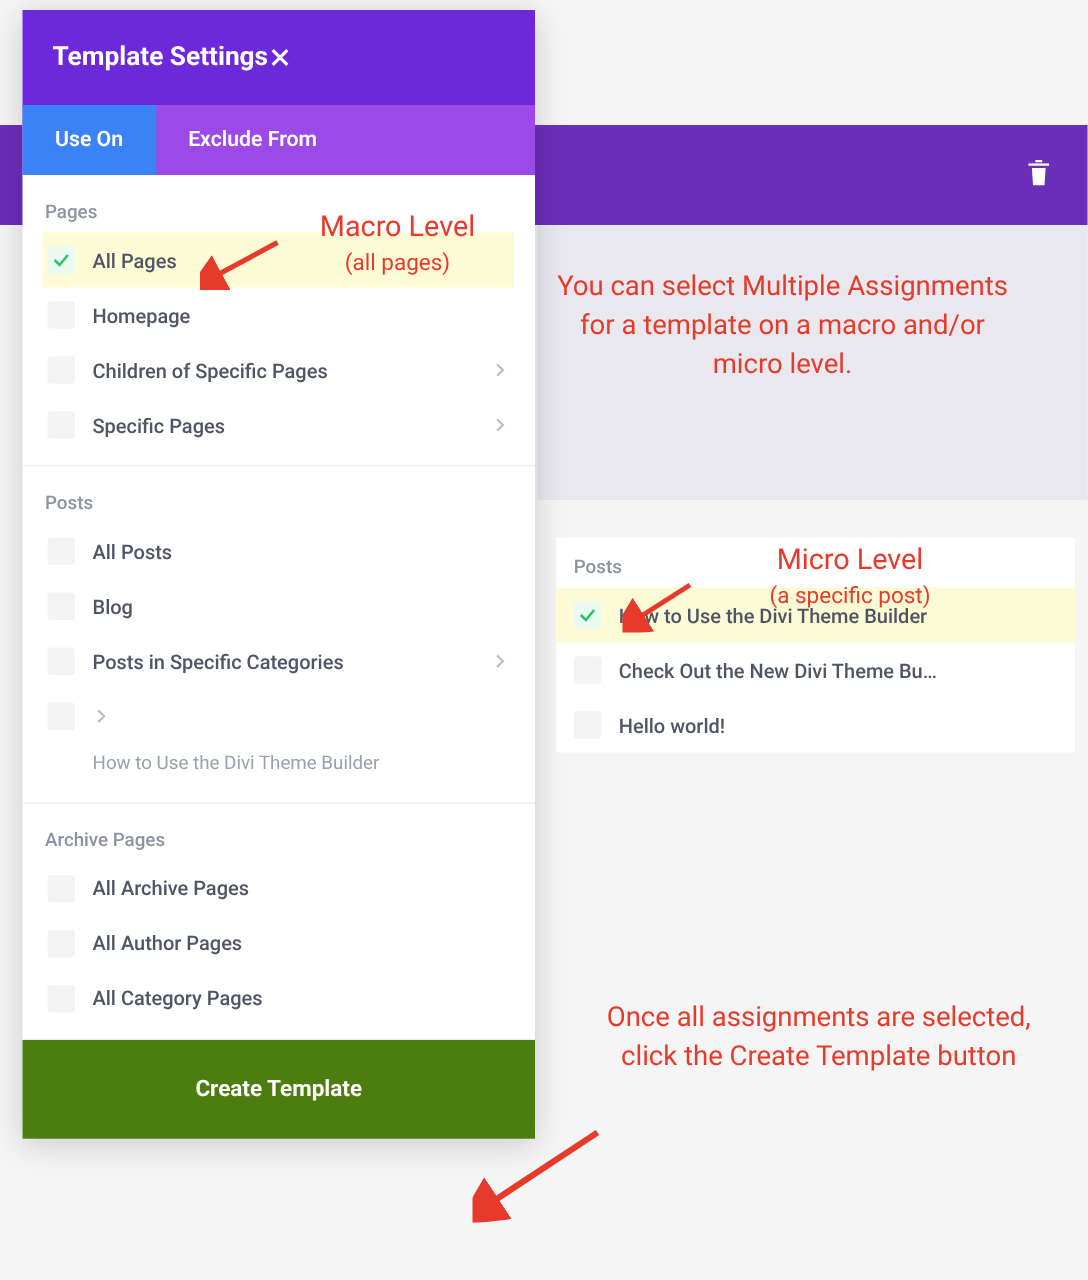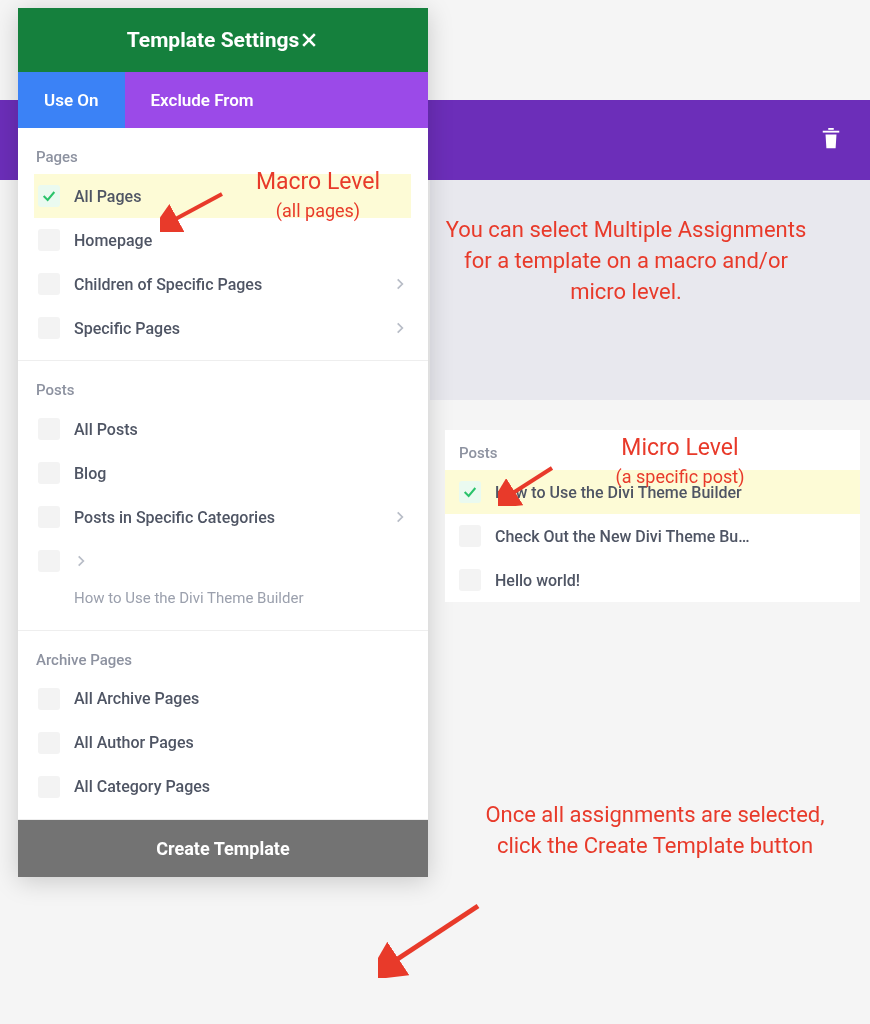--- a/index.html
+++ b/index.html
@@ -46,11 +46,11 @@
   flex-direction: column;
 }
 .modal-header {
-  background: #15803d;
-  height: 64px;
+  background: #6d28d9;
+  height: 76px;
   display: flex;
   align-items: center;
-  justify-content: center;
+  justify-content: flex-start;
   padding: 0 24px;
 }
 .modal-title {

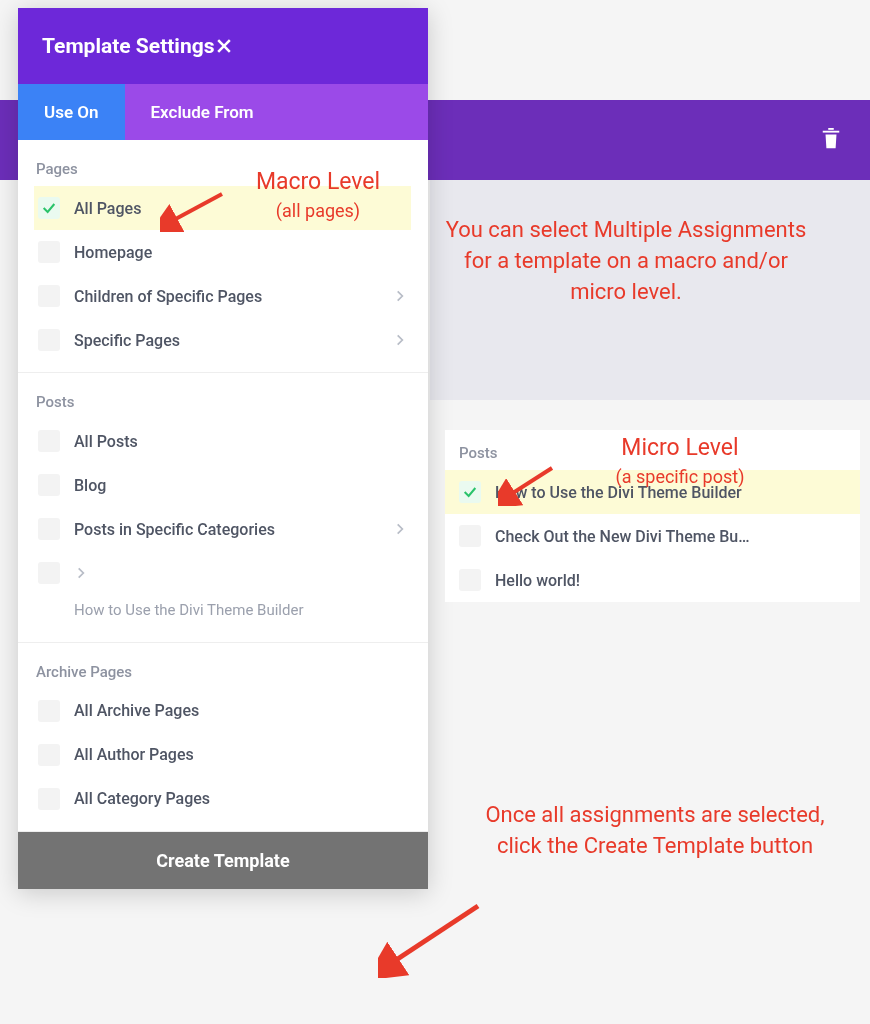--- a/index.html
+++ b/index.html
@@ -118,12 +118,12 @@
 }
 
 .create-btn {
-  background: #737373;
+  background: #4d7c0f;
   color: #fff;
   text-align: center;
   font-size: 18px;
   font-weight: 700;
-  padding: 18px 0;
+  padding: 29px 0;
   cursor: pointer;
 }
 

